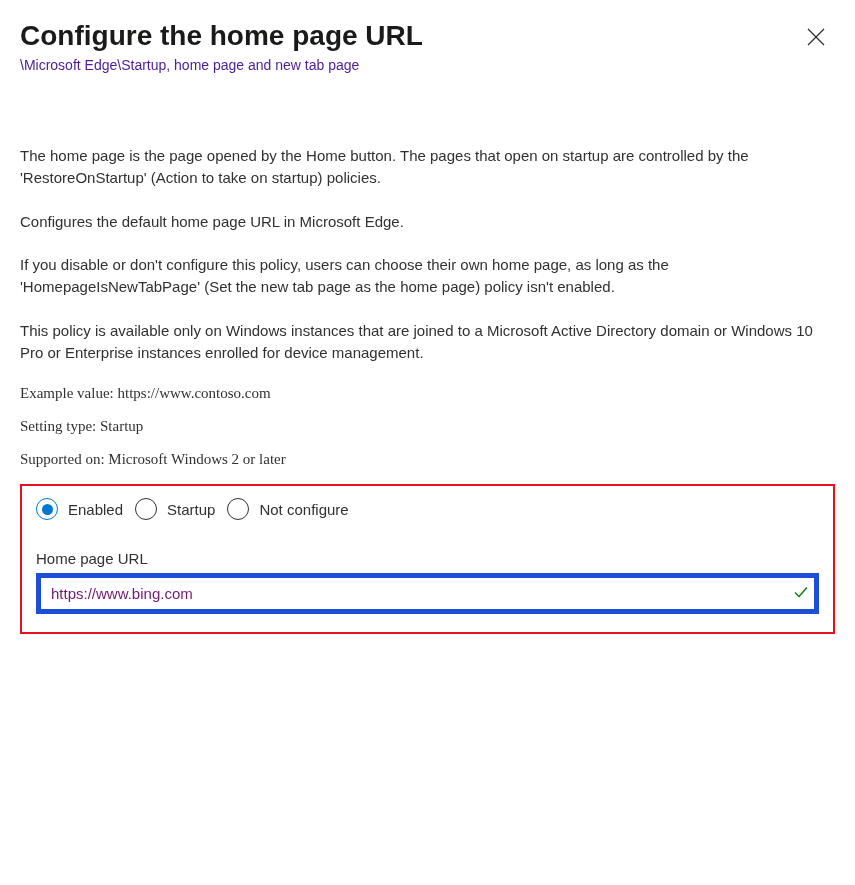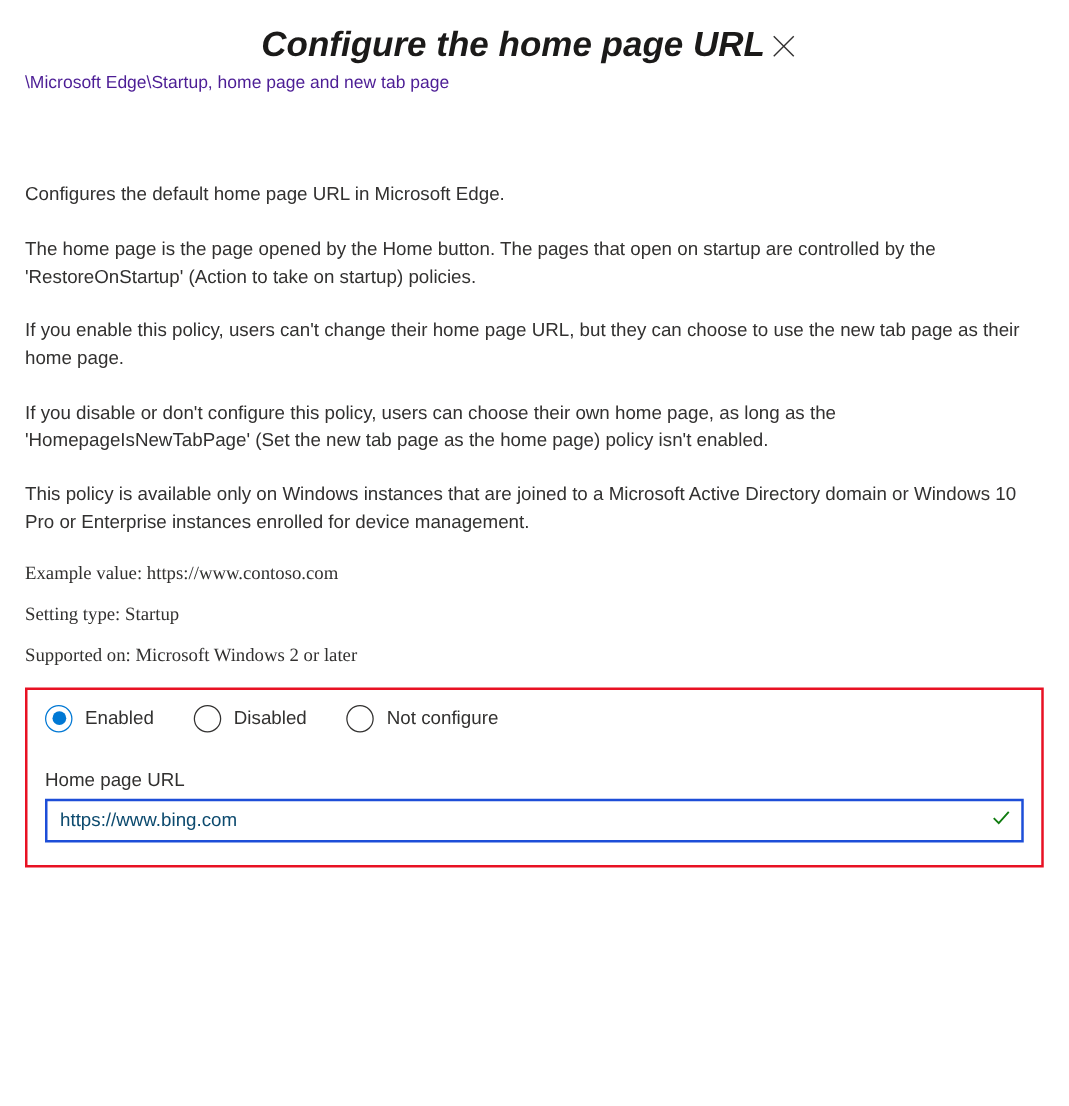--- a/index.html
+++ b/index.html
@@ -16,9 +16,8 @@
     }
     .header-row {
       display: flex;
-      justify-content: center;
+      justify-content: space-between;
       align-items: flex-start;
-      font-style: italic;
     }
     .title {
       font-size: 28px;

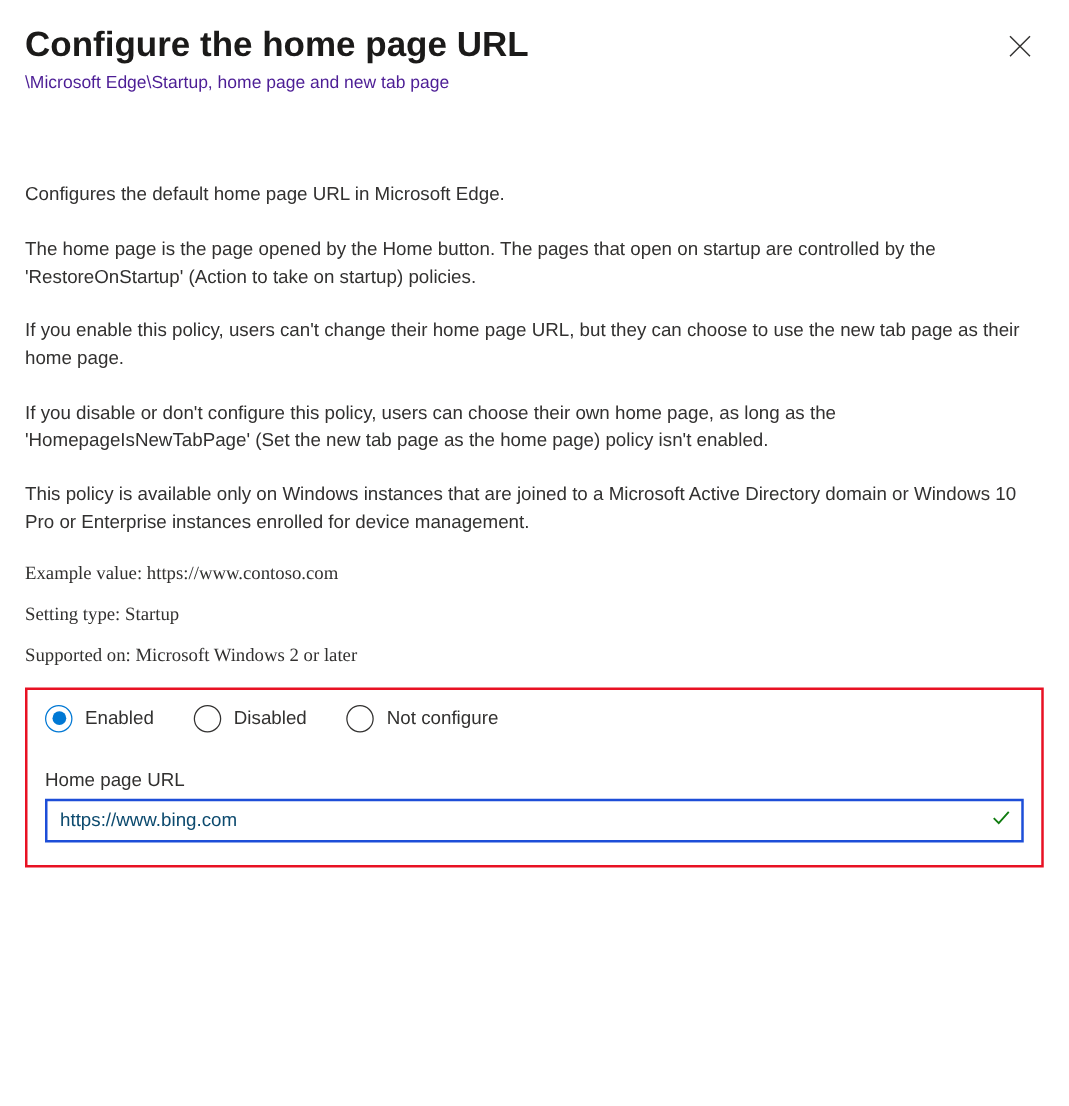--- a/index.html
+++ b/index.html
@@ -153,8 +153,8 @@
 <div class="breadcrumb">\Microsoft Edge\Startup, home page and new tab page</div>
 
 <div class="description">
+  <p>The home page is the page opened by the Home button. The pages that open on startup are controlled by the 'RestoreOnStartup' (Action to take on startup) policies.</p>
   <p>Configures the default home page URL in Microsoft Edge.</p>
-  <p>The home page is the page opened by the Home button. The pages that open on startup are controlled by the 'RestoreOnStartup' (Action to take on startup) policies.</p>
   <p>If you enable this policy, users can't change their home page URL, but they can choose to use the new tab page as their home page.</p>
   <p>If you disable or don't configure this policy, users can choose their own home page, as long as the 'HomepageIsNewTabPage' (Set the new tab page as the home page) policy isn't enabled.</p>
   <p>This policy is available only on Windows instances that are joined to a Microsoft Active Directory domain or Windows 10 Pro or Enterprise instances enrolled for device management.</p>

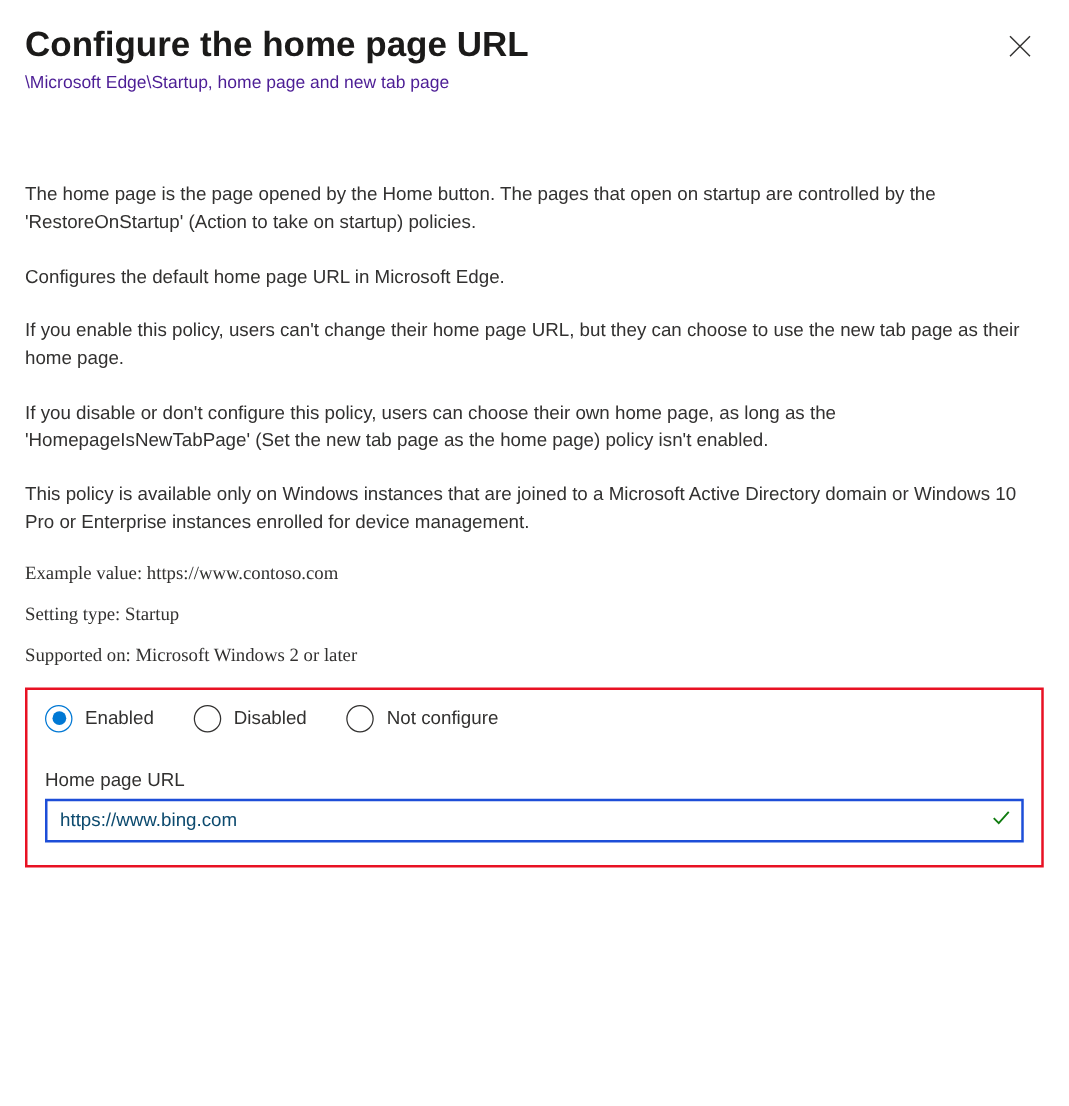--- a/index.html
+++ b/index.html
@@ -155,7 +155,6 @@
 <div class="description">
   <p>The home page is the page opened by the Home button. The pages that open on startup are controlled by the 'RestoreOnStartup' (Action to take on startup) policies.</p>
   <p>Configures the default home page URL in Microsoft Edge.</p>
-  <p>If you enable this policy, users can't change their home page URL, but they can choose to use the new tab page as their home page.</p>
   <p>If you disable or don't configure this policy, users can choose their own home page, as long as the 'HomepageIsNewTabPage' (Set the new tab page as the home page) policy isn't enabled.</p>
   <p>This policy is available only on Windows instances that are joined to a Microsoft Active Directory domain or Windows 10 Pro or Enterprise instances enrolled for device management.</p>
 </div>

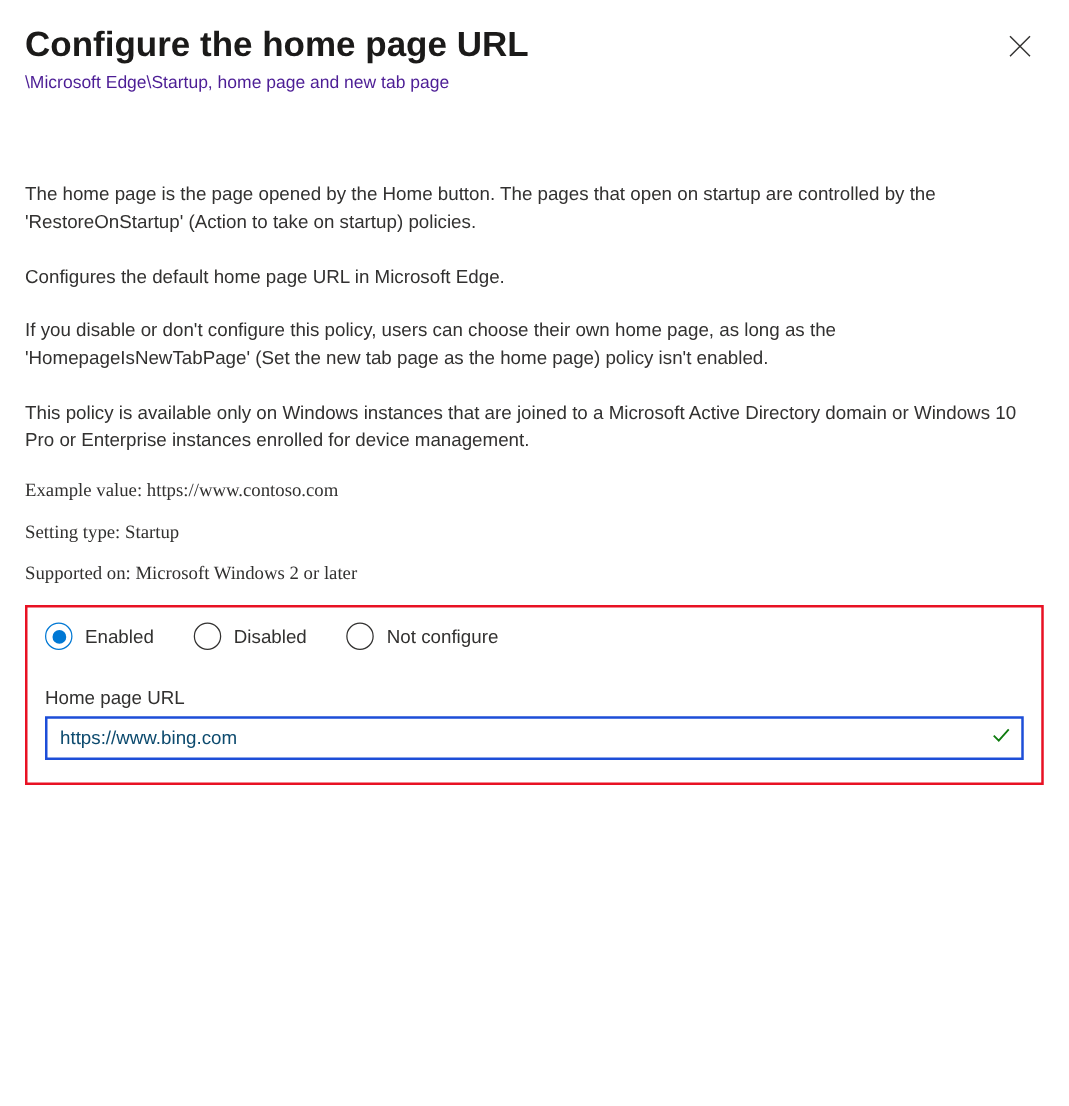--- a/index.html
+++ b/index.html
@@ -69,7 +69,7 @@
     }
     .radio-row {
       display: flex;
-      gap: 32px;
+      gap: 12px;
       align-items: center;
       margin-bottom: 30px;
     }

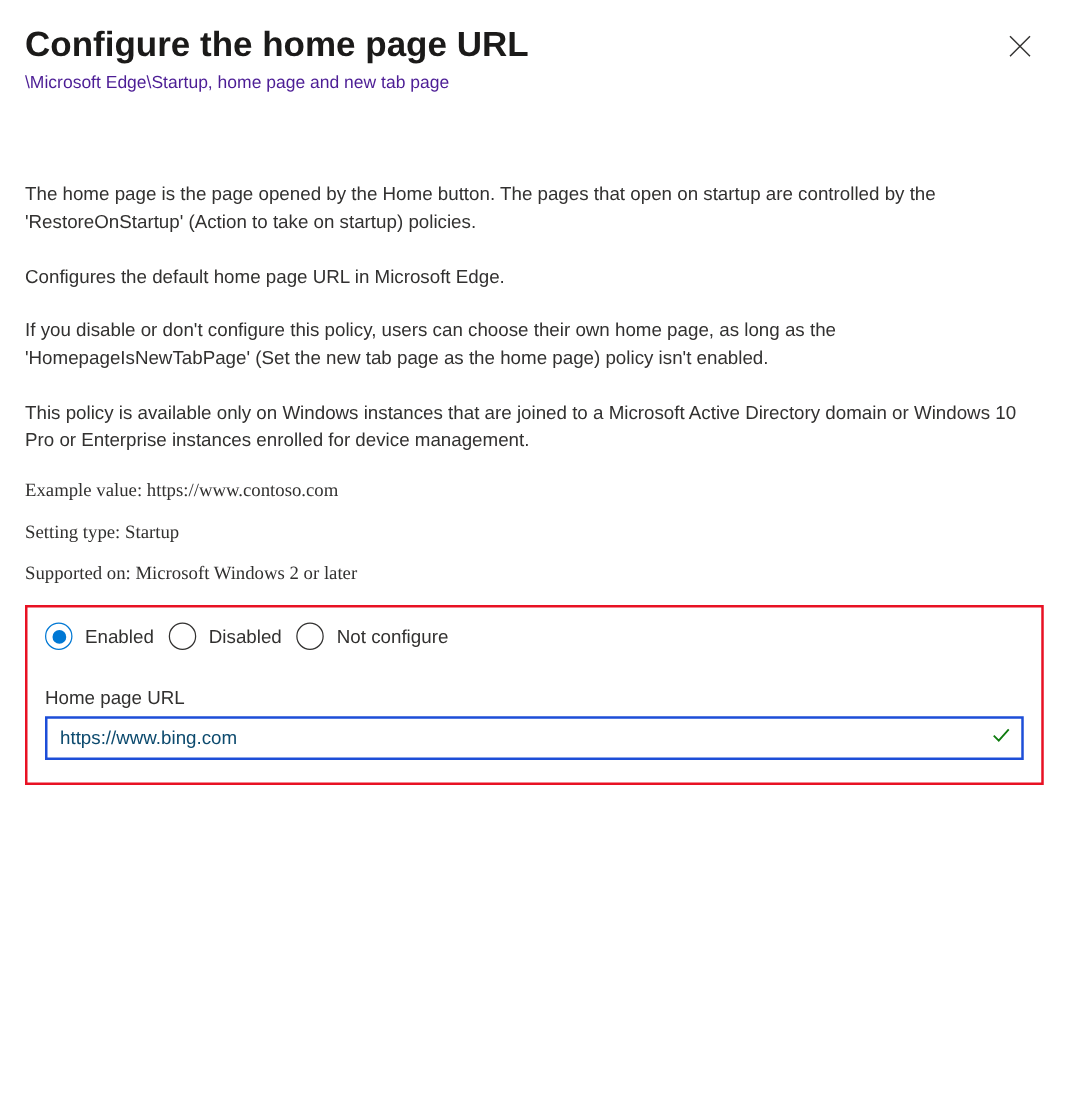--- a/index.html
+++ b/index.html
@@ -173,7 +173,7 @@
     </div>
     <div class="radio-option">
       <span class="radio-circle"></span>
-      <span class="radio-label">Disabled</span>
+      <span class="radio-label">Startup</span>
     </div>
     <div class="radio-option">
       <span class="radio-circle"></span>

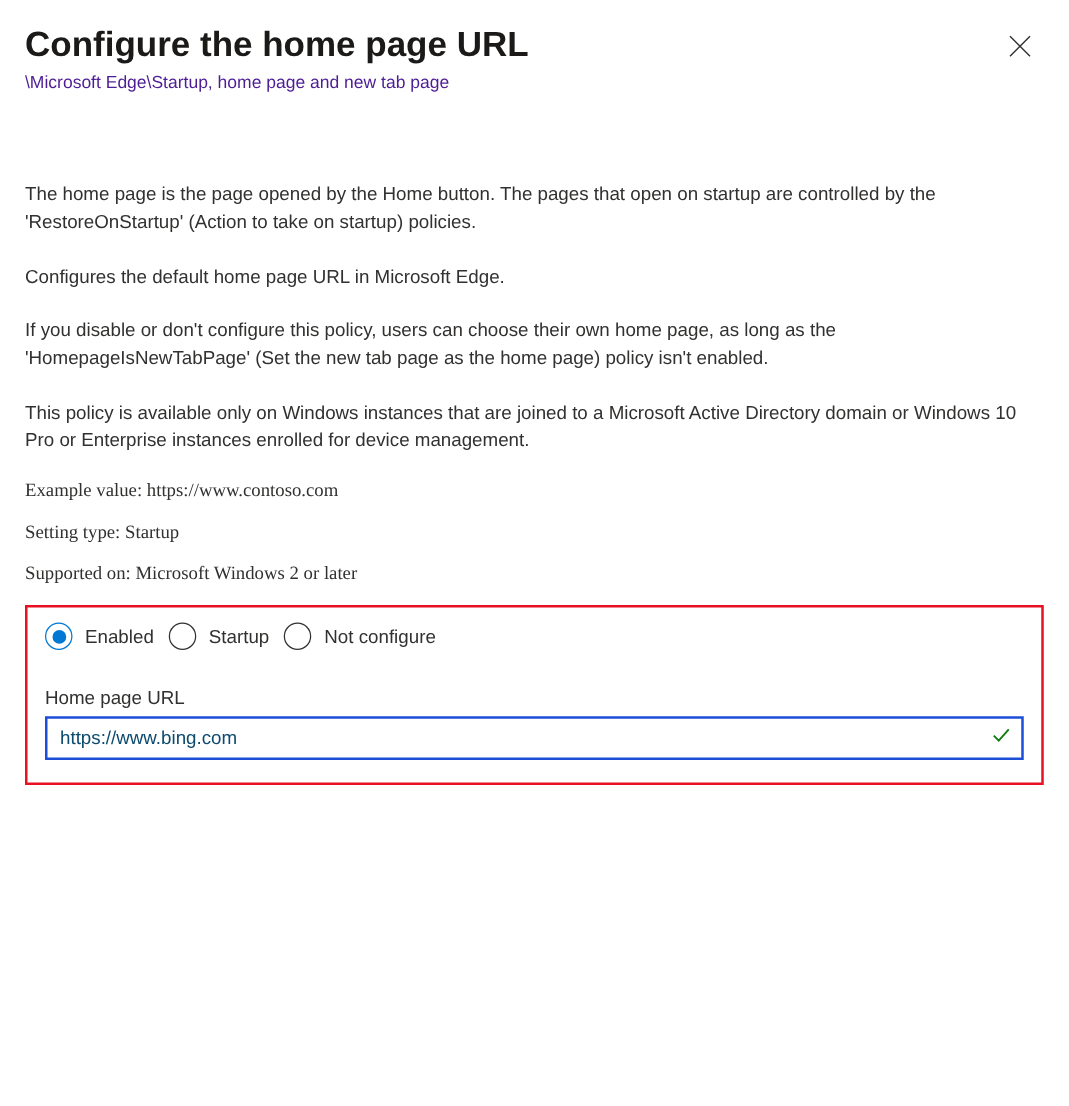--- a/index.html
+++ b/index.html
@@ -114,11 +114,11 @@
     }
     .url-input {
       width: 100%;
-      border: 2px solid #1d4ed8;
+      border: 5px solid #1d4ed8;
       padding: 7px 36px 7px 10px;
       font-size: 15px;
       font-family: inherit;
-      color: #0c4a6e;
+      color: #701a75;
       outline: none;
       background: #ffffff;
     }

